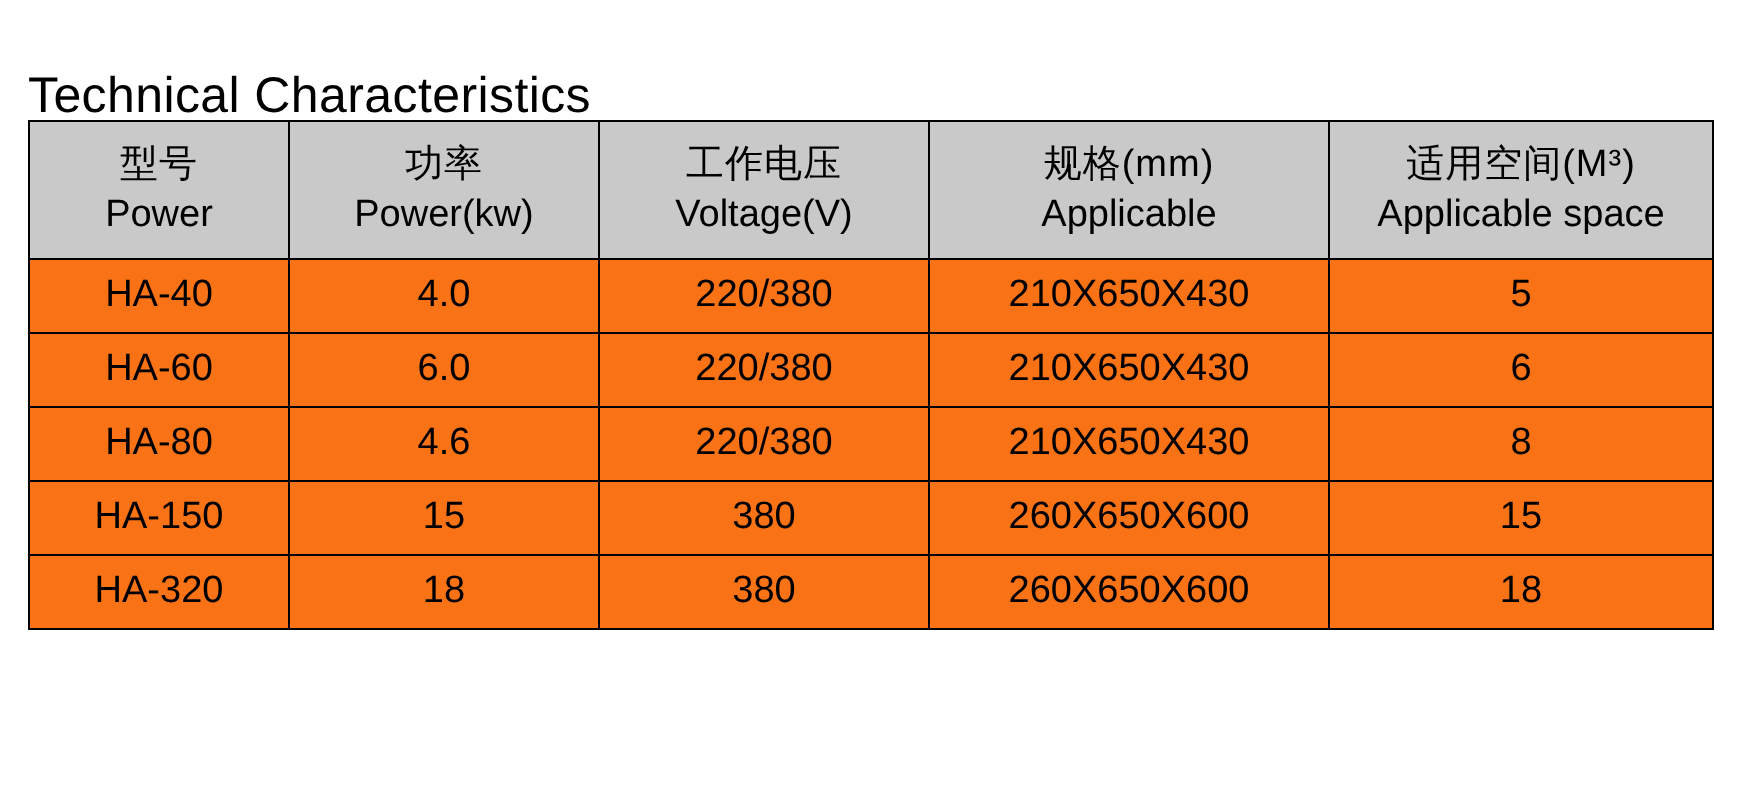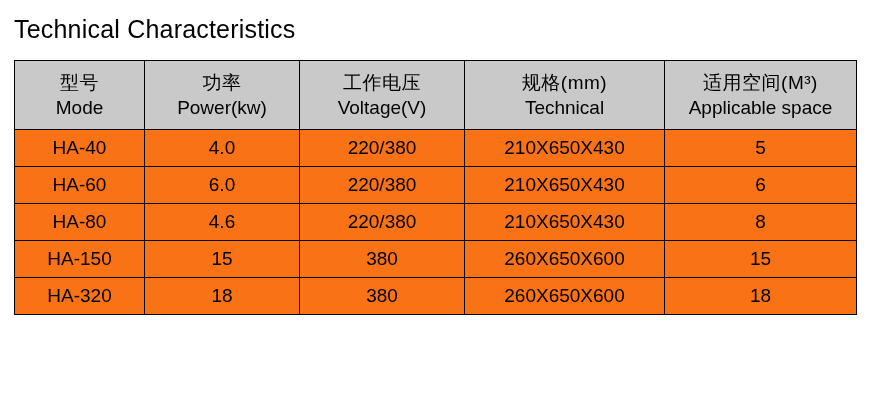--- a/index.html
+++ b/index.html
@@ -23,7 +23,7 @@
   .doc-title {
     position: absolute;
     left: 14px;
-    top: 14px;
+    top: 33px;
     font-size: 25px;
     line-height: 30px;
     letter-spacing: 0.2px;

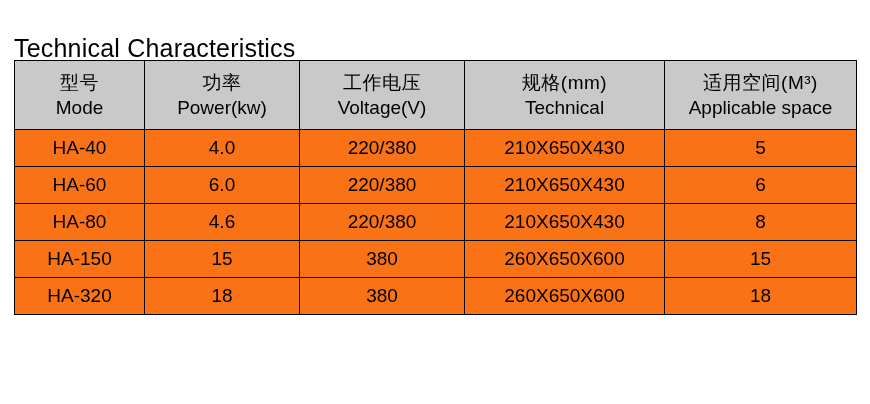--- a/index.html
+++ b/index.html
@@ -98,7 +98,7 @@
         <tr>
           <th>
             <span class="cn">型号</span>
-            <span class="en">Mode</span>
+            <span class="en">Power</span>
           </th>
           <th>
             <span class="cn">功率</span>

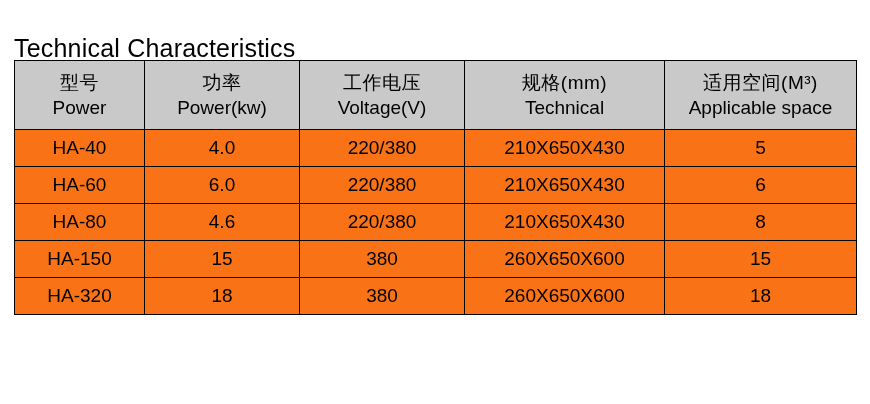--- a/index.html
+++ b/index.html
@@ -110,7 +110,7 @@
           </th>
           <th>
             <span class="cn">规格(mm)</span>
-            <span class="en">Technical</span>
+            <span class="en">Applicable</span>
           </th>
           <th>
             <span class="cn">适用空间(M³)</span>

